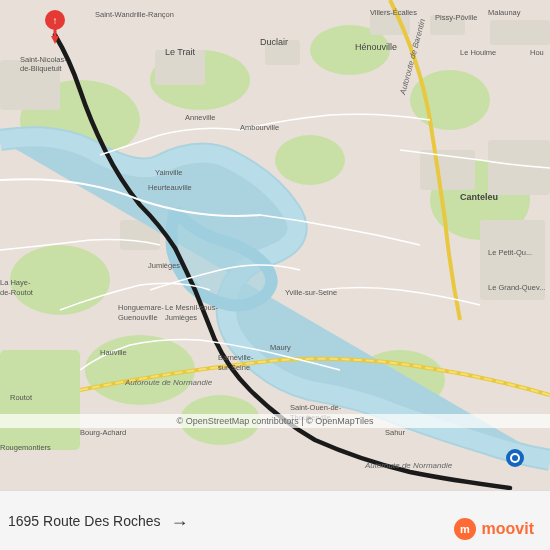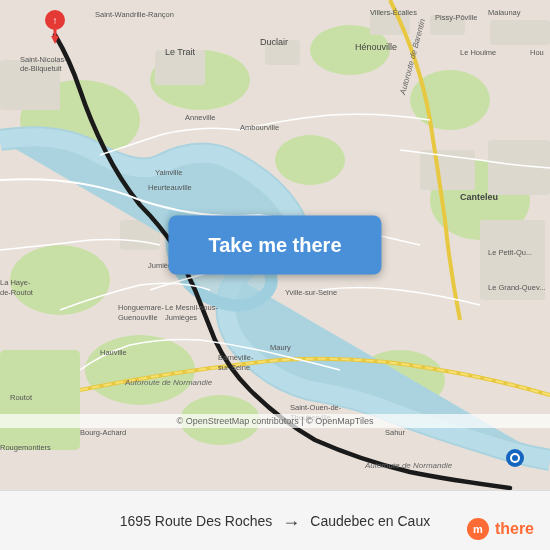--- a/index.html
+++ b/index.html
@@ -260,7 +260,6 @@
   </svg>
 
   
-  <button id="take-me-there-btn">Take me there</button>
 
   
   <div id="attribution">© OpenStreetMap contributors | © OpenMapTiles</div>

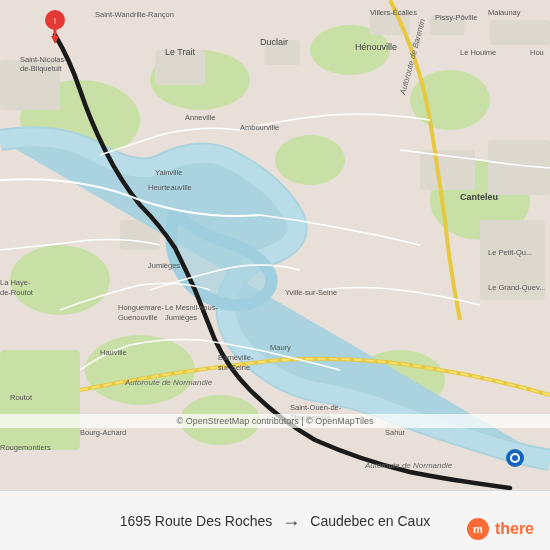--- a/index.html
+++ b/index.html
@@ -48,9 +48,8 @@
       border-top: 1px solid #ddd;
       display: flex;
       align-items: center;
-      justify-content: center;
       gap: 0;
-      padding: 0 16px;
+      padding: 0 8px;
     }
 
     #footer-from {

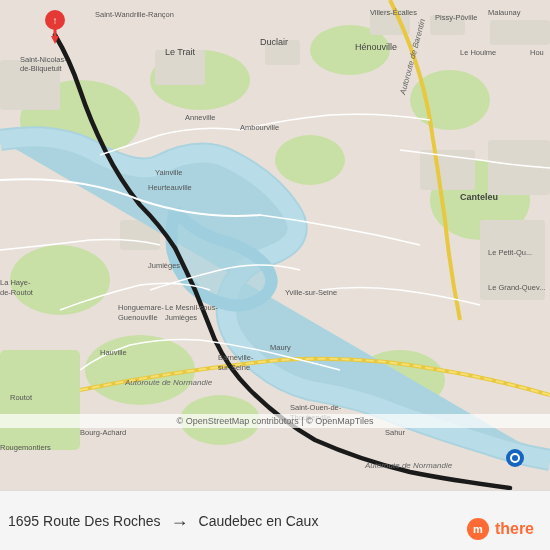--- a/index.html
+++ b/index.html
@@ -267,7 +267,6 @@
 <div id="footer">
   <span id="footer-from">1695 Route Des Roches</span>
   <span id="footer-arrow">→</span>
-  <span id="footer-to">Caudebec en Caux</span>
 
   <div id="moovit-logo" style="position:absolute;right:16px;">
 

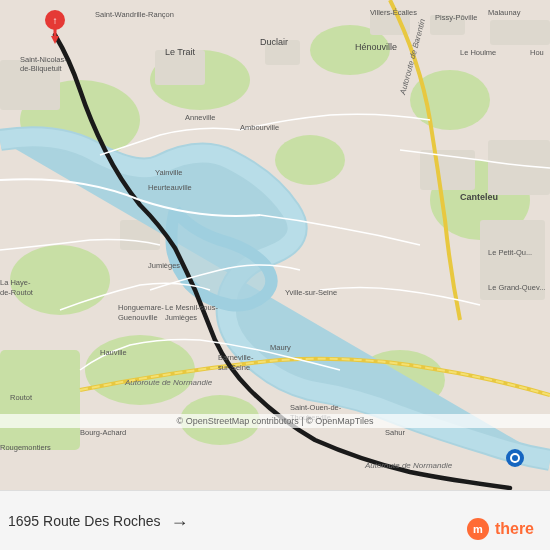--- a/index.html
+++ b/index.html
@@ -274,7 +274,7 @@
       <circle cx="11" cy="11" r="11" fill="#ff6b35"></circle>
       <text x="11" y="15" text-anchor="middle" fill="white" font-size="11" font-weight="bold">m</text>
     </svg>
-    <span style="font-size:16px;font-weight:bold;color:#ff6b35;margin-left:2px;">there</span>
+    <span style="font-size:16px;font-weight:bold;color:#ff6b35;margin-left:2px;">moovit</span>
   </div>
 </div>
 

